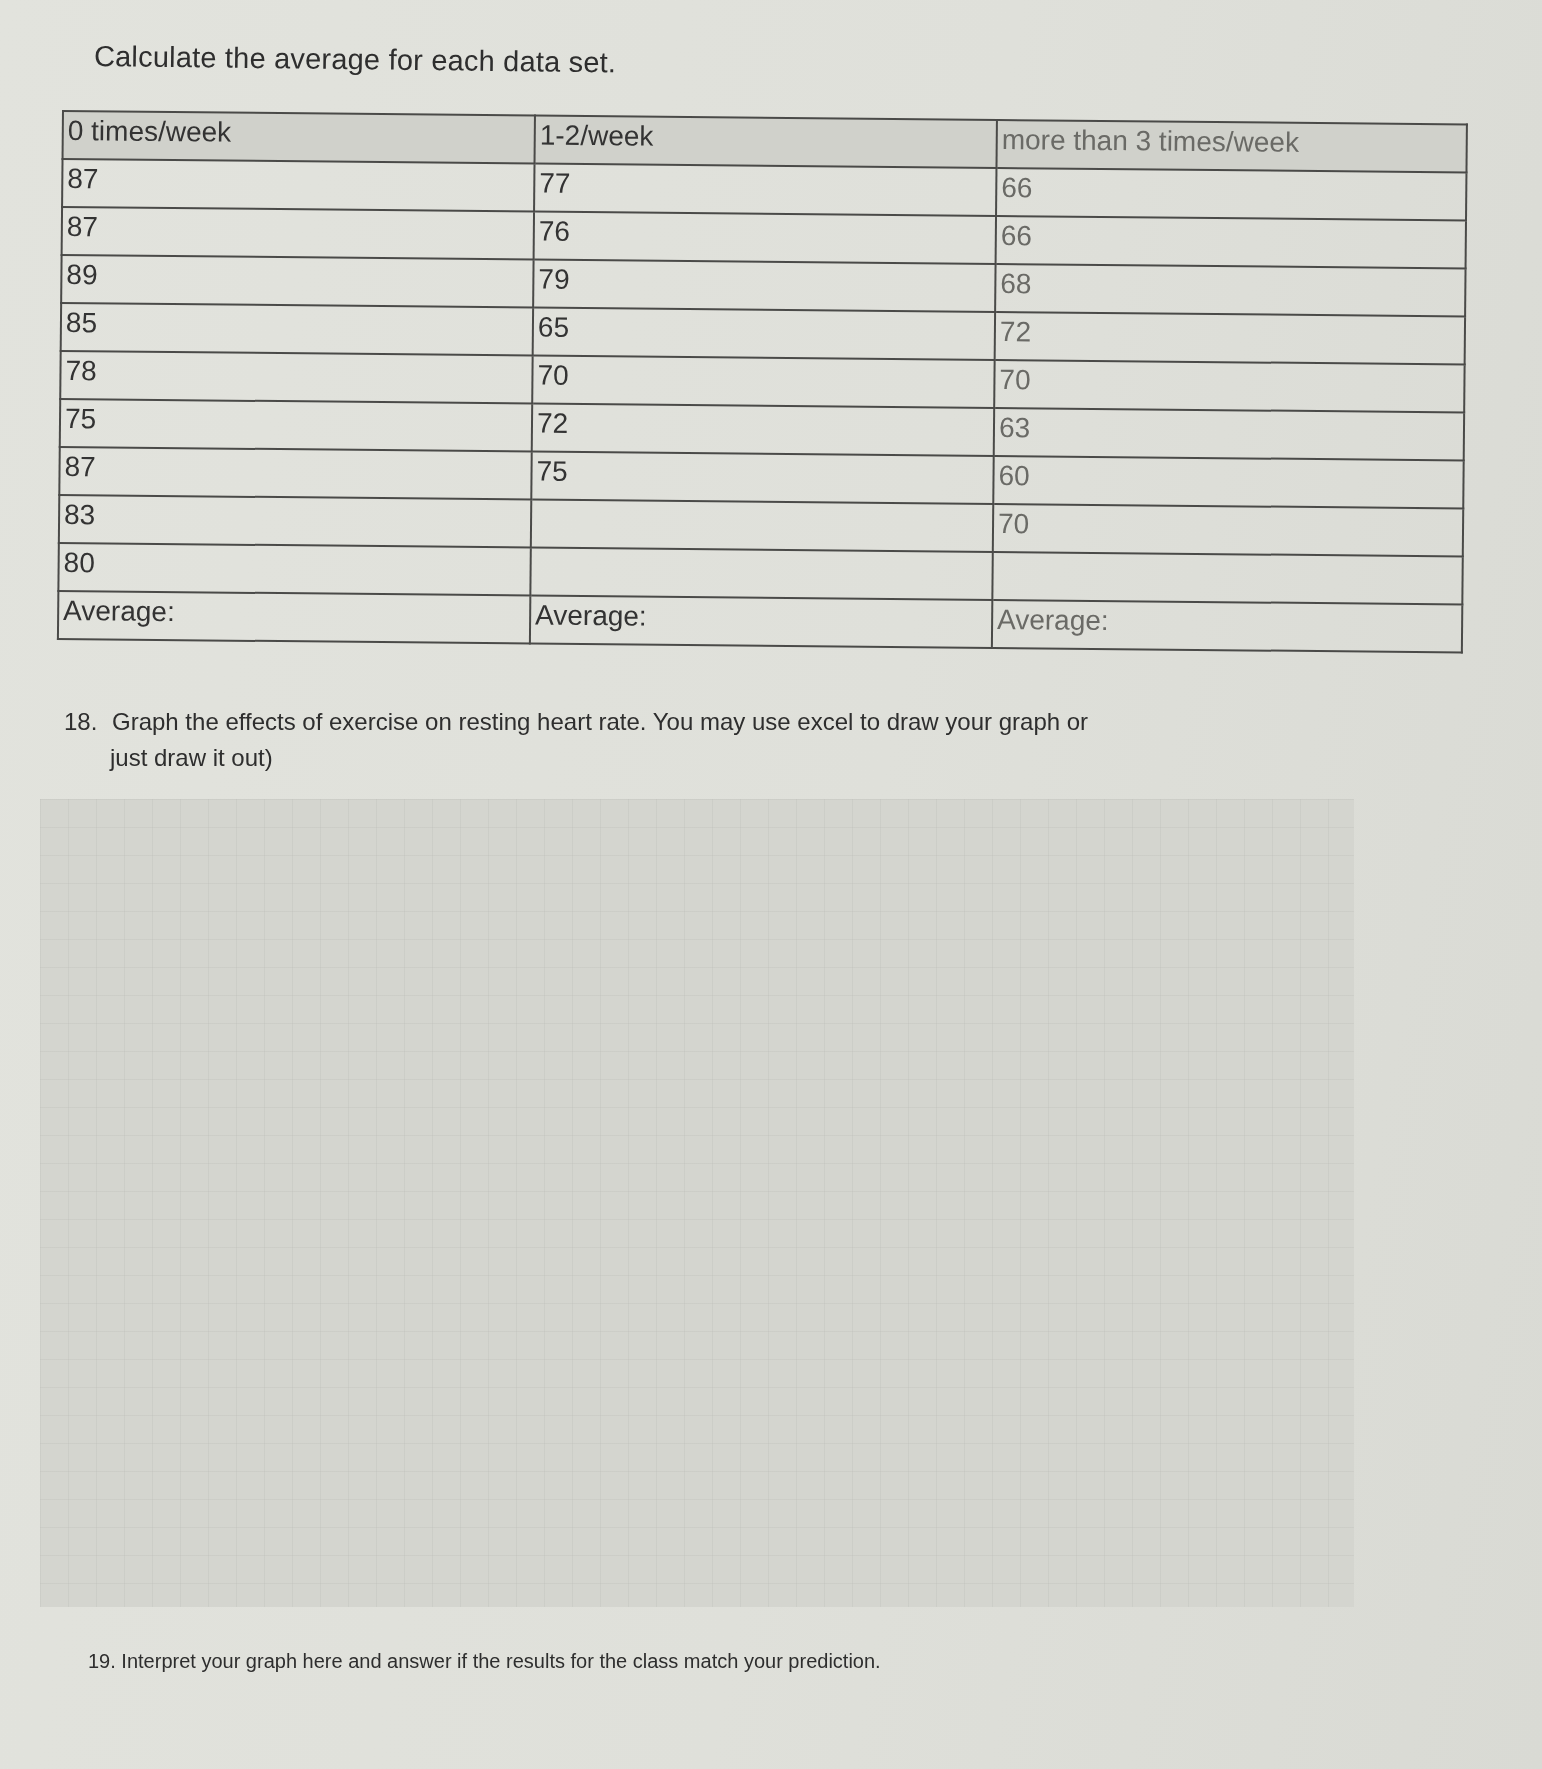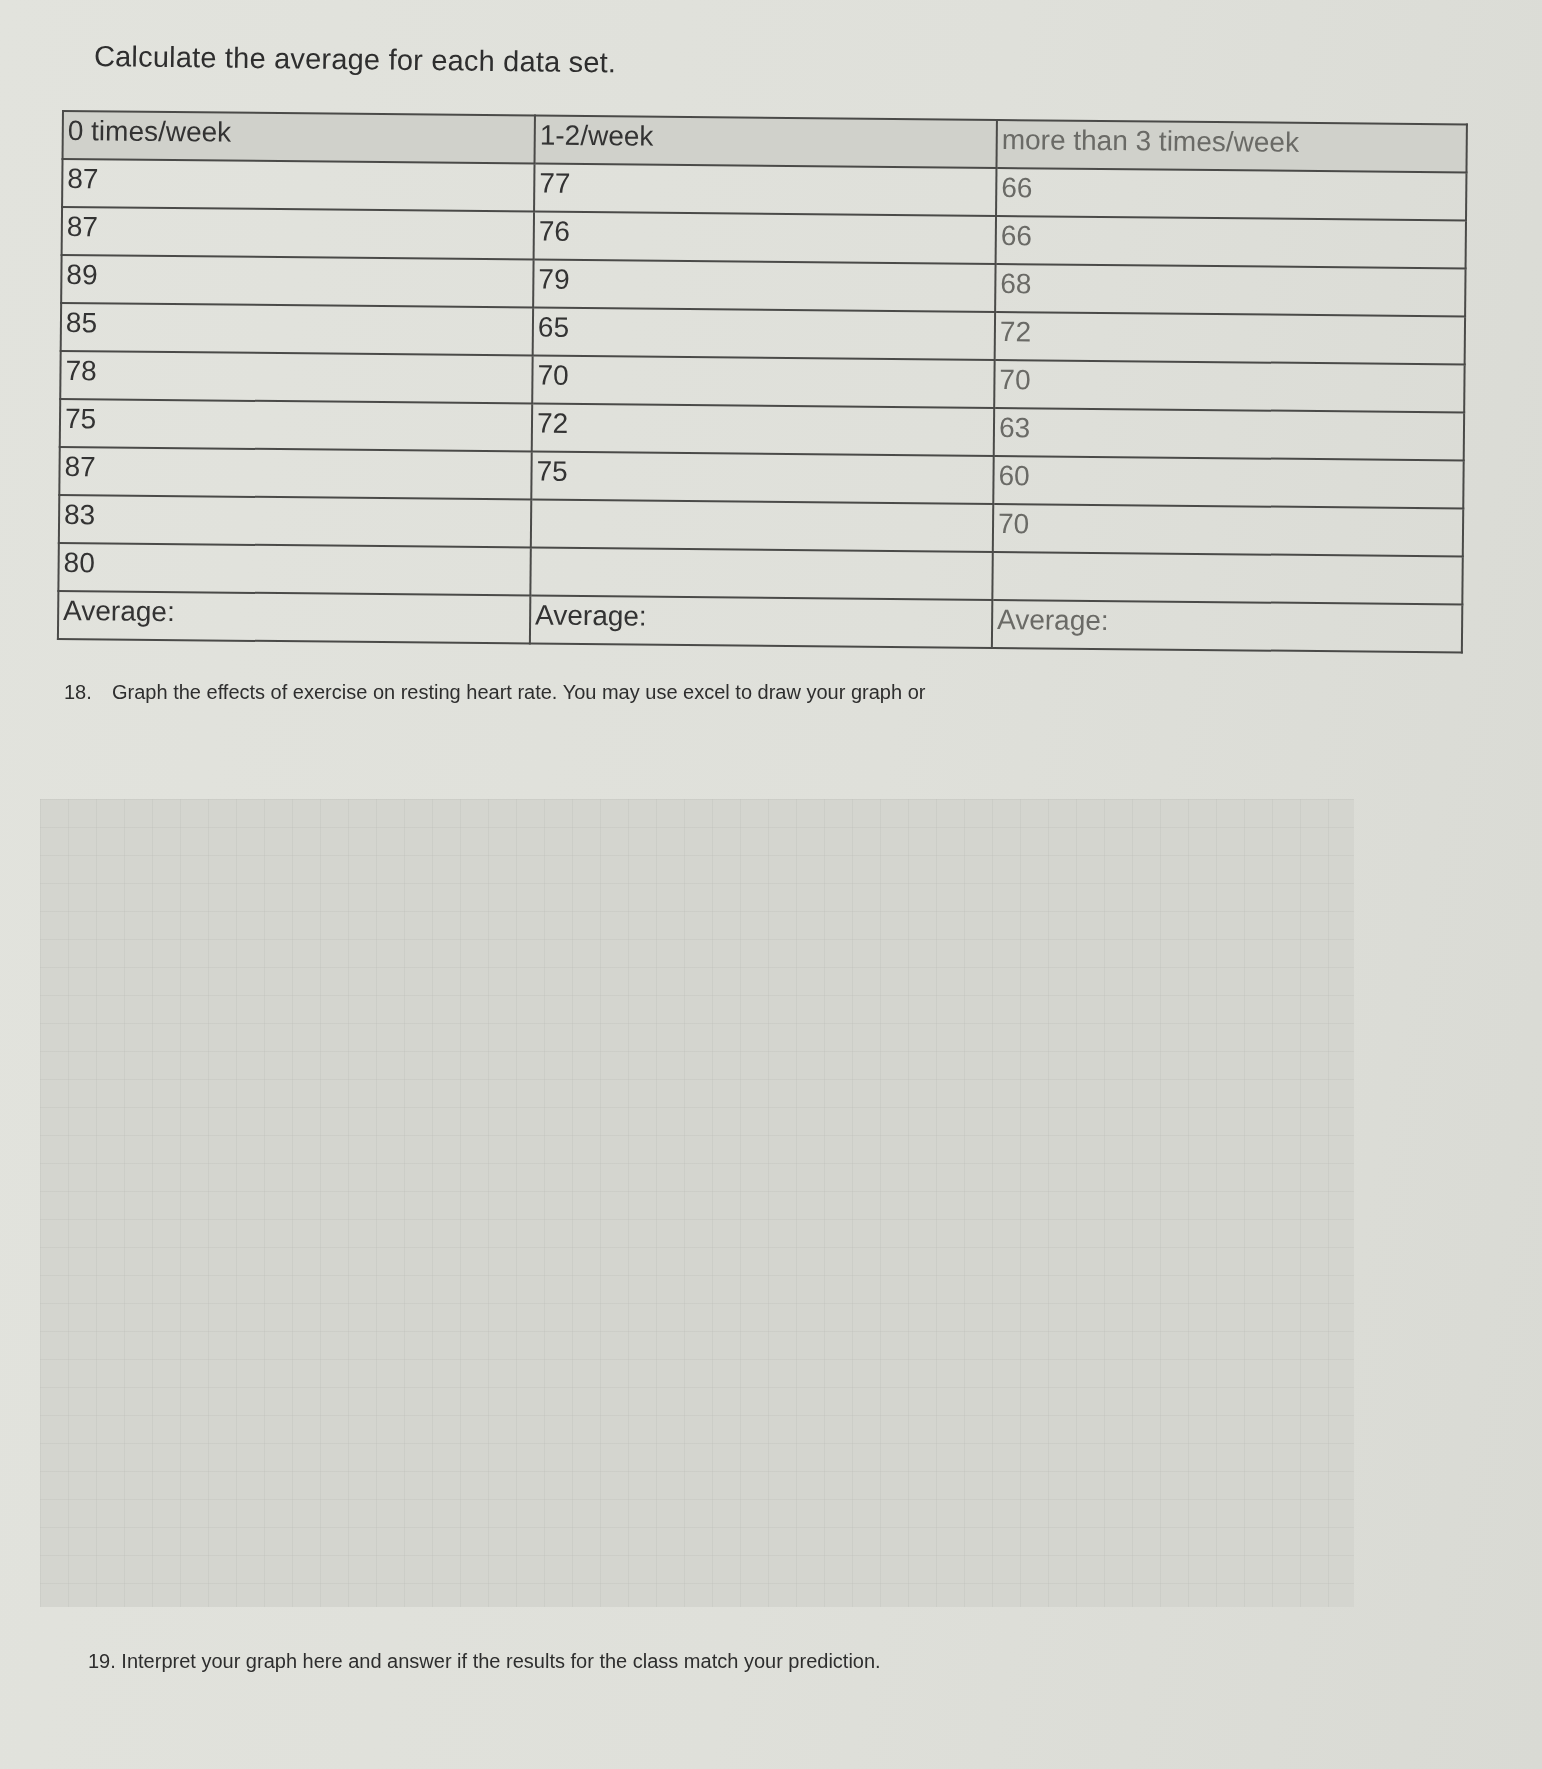--- a/index.html
+++ b/index.html
@@ -27,7 +27,7 @@
   td { background: transparent; }
   col.c1 { width: 472px; } col.c2 { width: 462px; } col.c3 { width: 470px; }
   .q18 {
-    position: absolute; left: 64px; top: 674px; font-size: 20px; line-height: 36px;
+    position: absolute; left: 64px; top: 704px; font-size: 24px; line-height: 36px;
     width: 1420px;
   }
   .q18 .num { display: inline-block; width: 48px; }

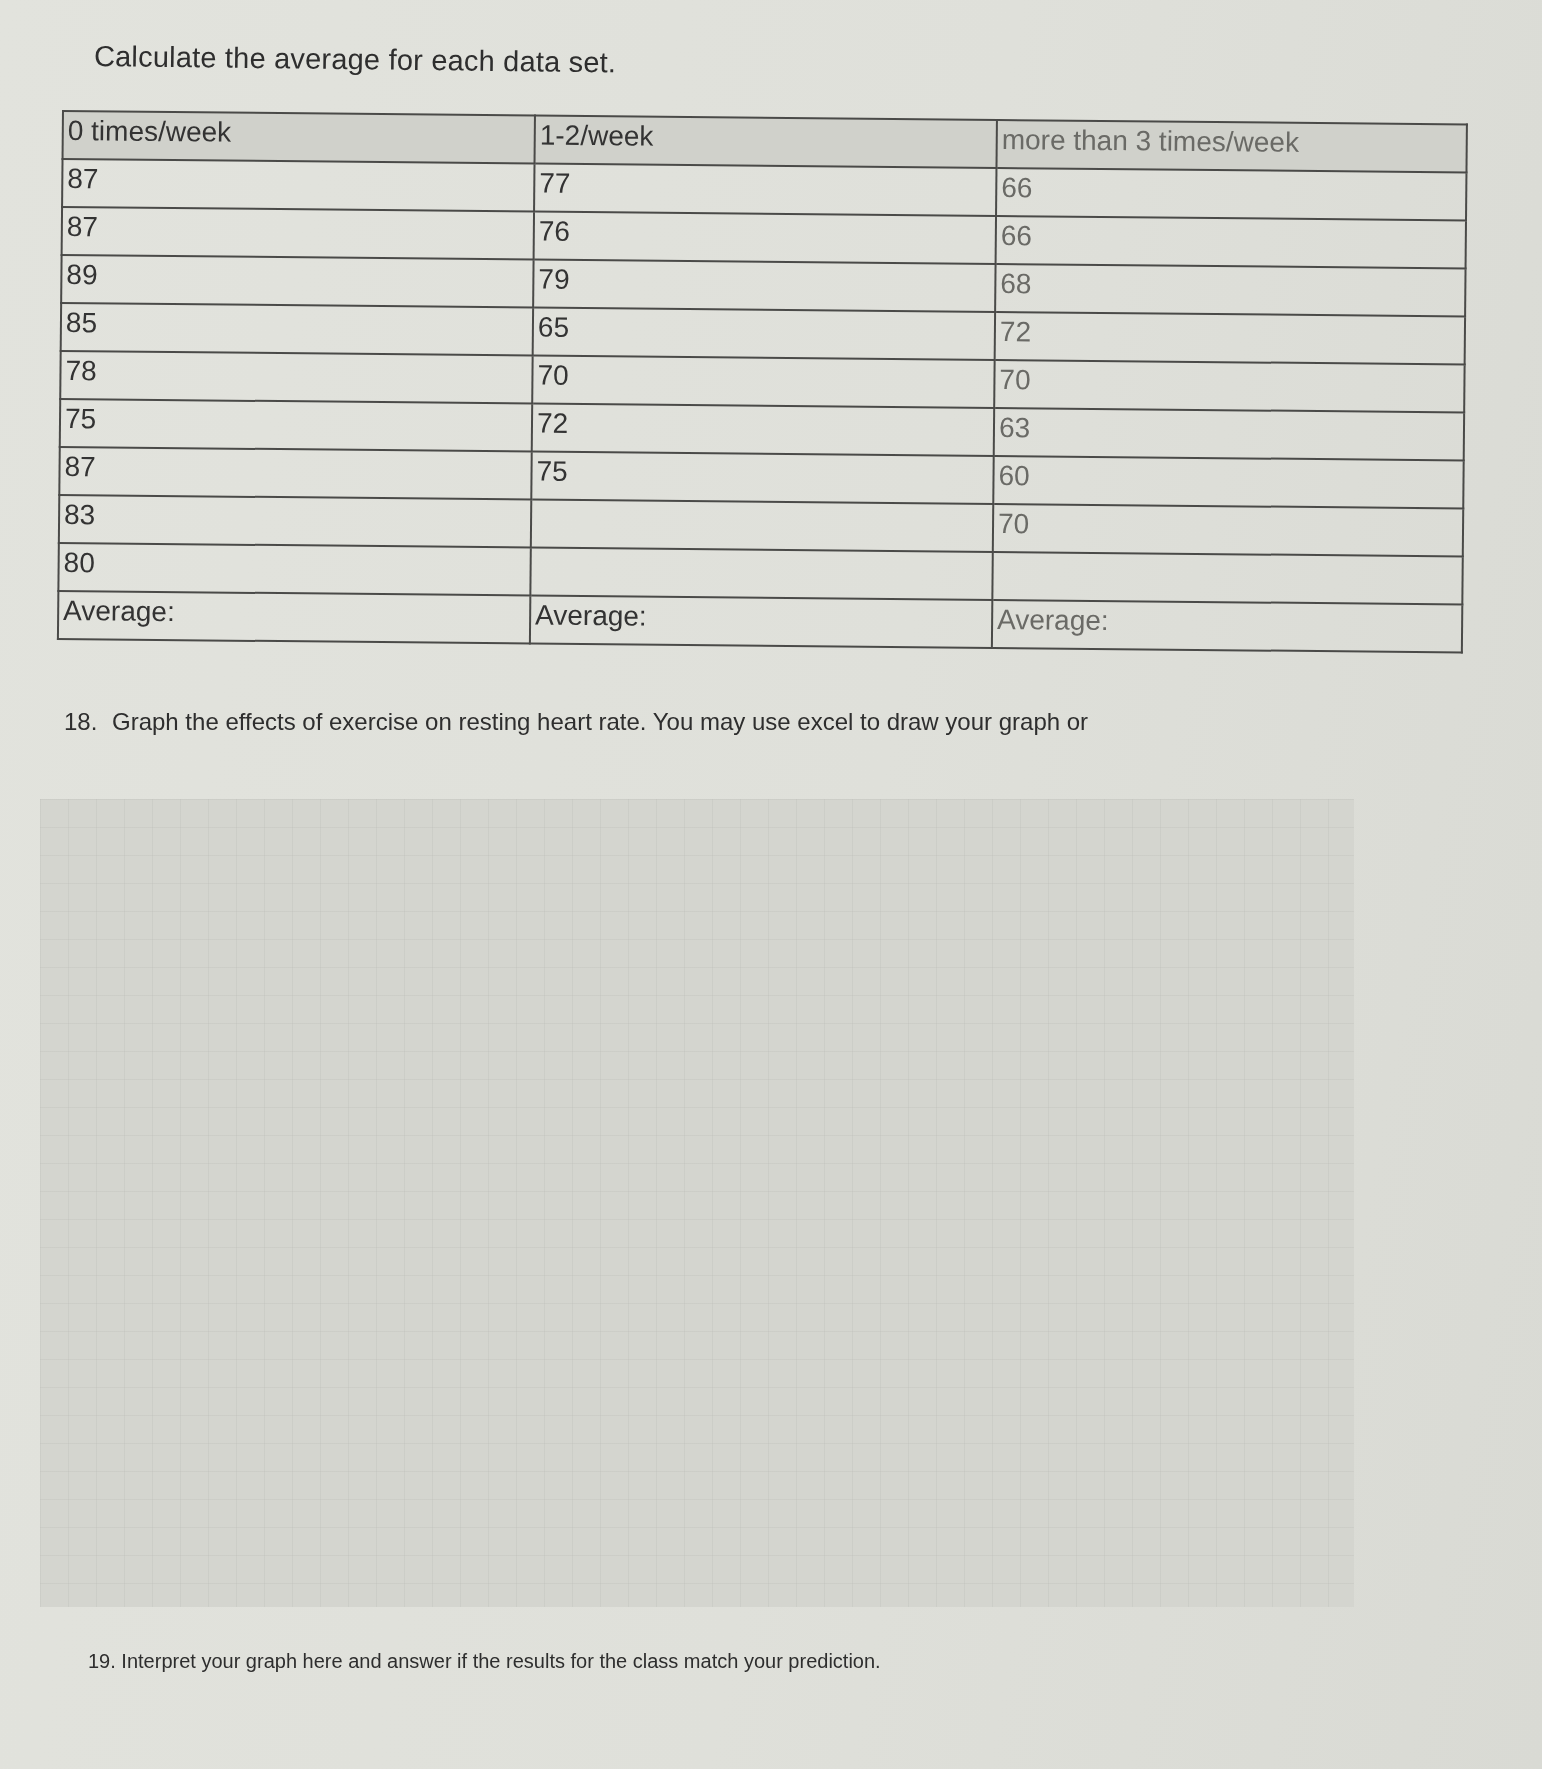--- a/index.html
+++ b/index.html
@@ -120,6 +120,7 @@
 
 <div class="q18">
   <span class="num">18.</span><span>Graph the effects of exercise on resting heart rate. You may use excel to draw your graph or</span>
+  <span class="cont">just draw it out)</span>
 </div>
 
 <div class="graph-area"></div>

